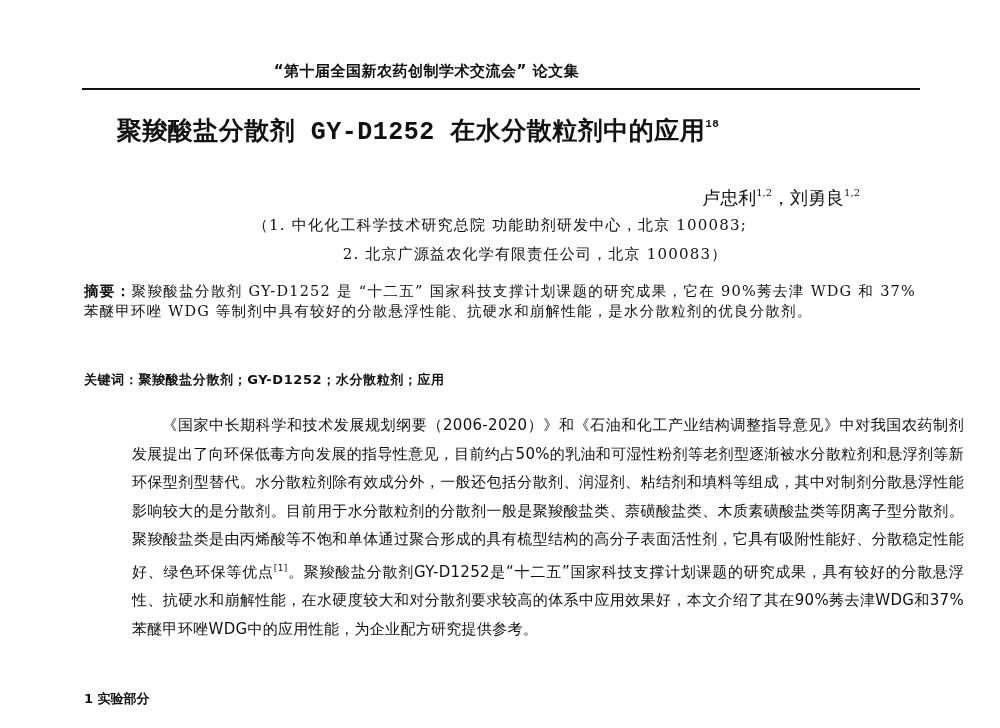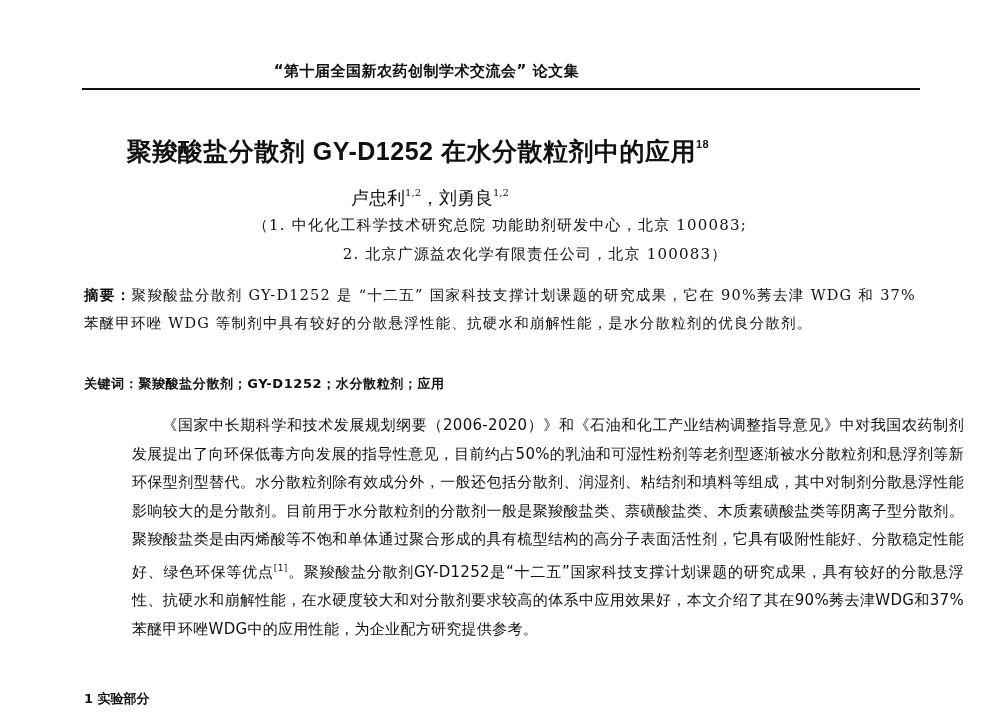--- a/index.html
+++ b/index.html
@@ -7,7 +7,7 @@
   .abs { position: absolute; }
   .header { left: 0; top: 62px; width: 853px; text-align: center; font-family: "DejaVu Sans", sans-serif; font-weight: bold; font-size: 15px; letter-spacing: 0.5px; }
   .rule { left: 82px; top: 88px; width: 838px; height: 2px; background: #111; }
-  .title { left: 0; top: 135px; width: 836px; text-align: center; font-family: Liberation Sans, sans-serif; font-weight: bold; font-size: 25px; letter-spacing: 0.5px; }
+  .title { left: 0; top: 114px; width: 836px; text-align: center; font-family: Liberation Mono, monospace; font-weight: bold; font-size: 25px; letter-spacing: 0.5px; }
   .title sup { font-size: 11px; vertical-align: 12px; }
   .authors { left: 0; top: 186px; width: 860px; text-align: center; font-size: 18px; }
   .authors sup { font-size: 10px; vertical-align: 8px; }

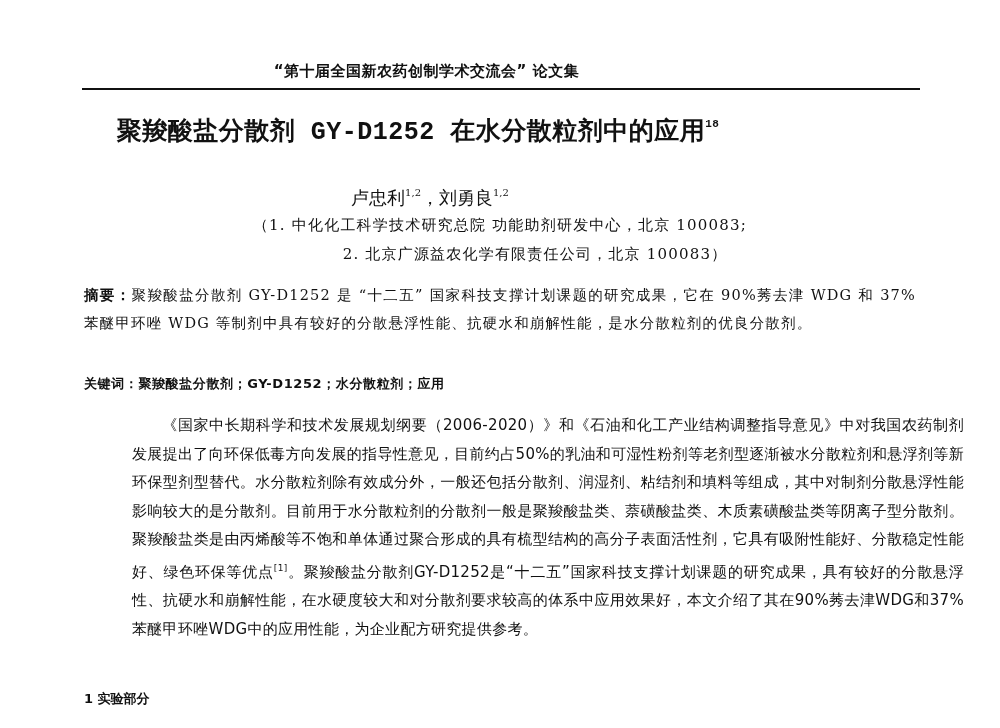--- a/index.html
+++ b/index.html
@@ -9,7 +9,7 @@
   .rule { left: 82px; top: 88px; width: 838px; height: 2px; background: #111; }
   .title { left: 0; top: 114px; width: 836px; text-align: center; font-family: Liberation Mono, monospace; font-weight: bold; font-size: 25px; letter-spacing: 0.5px; }
   .title sup { font-size: 11px; vertical-align: 12px; }
-  .authors { left: 0; top: 186px; width: 860px; text-align: center; font-size: 18px; }
+  .authors { left: 0; top: 186px; width: 860px; text-align: right; font-size: 18px; }
   .authors sup { font-size: 10px; vertical-align: 8px; }
   .aff { left: 0; width: 1000px; text-align: center; font-size: 15px; letter-spacing: 1.2px; }
   .aff1 { top: 216px; }

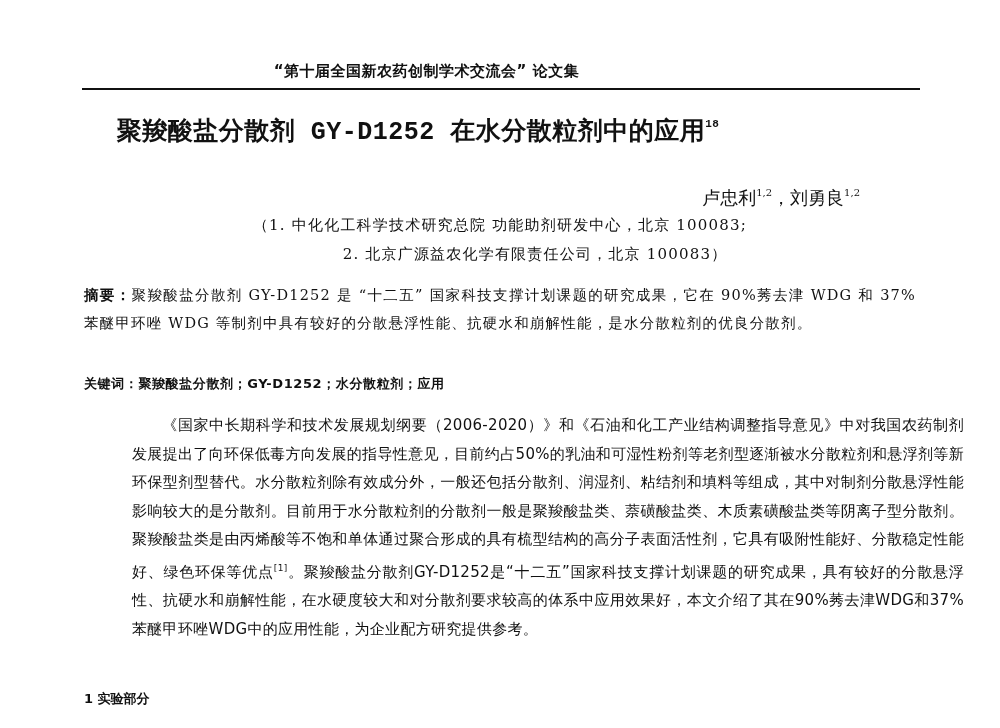--- a/index.html
+++ b/index.html
@@ -14,7 +14,7 @@
   .aff { left: 0; width: 1000px; text-align: center; font-size: 15px; letter-spacing: 1.2px; }
   .aff1 { top: 216px; }
   .aff2 { top: 245px; padding-left: 35px; }
-  .para { left: 84px; width: 832px; font-size: 15px; line-height: 28px; text-align: justify; letter-spacing: 0.6px; }
+  .para { left: 84px; width: 832px; font-size: 15px; line-height: 20px; text-align: justify; letter-spacing: 0.6px; }
   .abstract { top: 281px; font-size: 14.5px; letter-spacing: 1.2px; }
   .label { font-family: "DejaVu Sans", sans-serif; font-weight: bold; }
   .keywords { top: 370px; font-weight: bold; font-family: "DejaVu Sans", sans-serif; font-size: 13px; }

